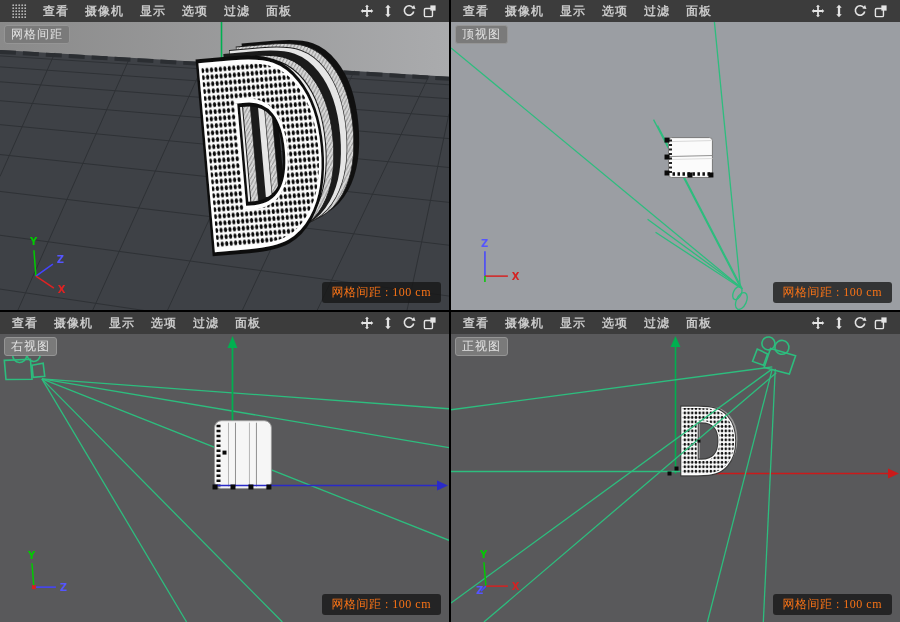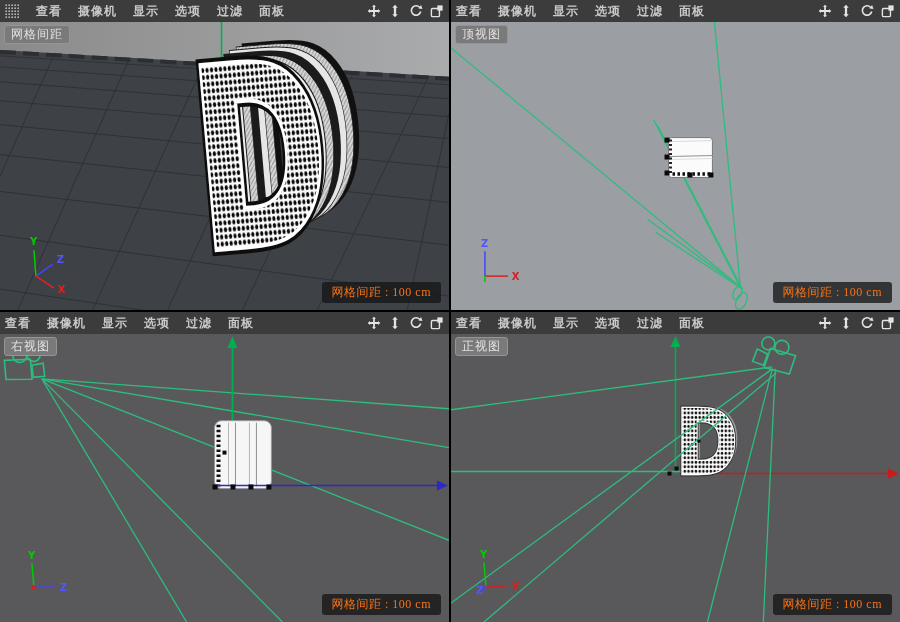--- a/index.html
+++ b/index.html
@@ -6,7 +6,7 @@
   body{width:900px;height:622px;overflow:hidden;font-family:"DejaVu Sans","Liberation Sans",sans-serif;}
   .window{display:grid;grid-template-columns:449px 449px;grid-template-rows:310px 310px;gap:2px;width:900px;height:622px;background:#000;}
   .pane{display:flex;flex-direction:column;overflow:hidden;background:#3c3c3c;}
-  .vmenu{height:22px;flex:0 0 22px;display:flex;align-items:center;gap:16px;padding:0 5px;background:#3c3c3c;}
+  .vmenu{height:22px;flex:0 0 22px;display:flex;align-items:center;gap:16px;padding:0 12px;background:#3c3c3c;}
   .mi{font-size:12px;font-weight:600;color:#c9c9c9;letter-spacing:1px;white-space:nowrap;cursor:default;}
   .micon{width:15px;height:15px;flex:0 0 15px;}
   .nav{margin-left:auto;display:flex;align-items:center;gap:7px;}

